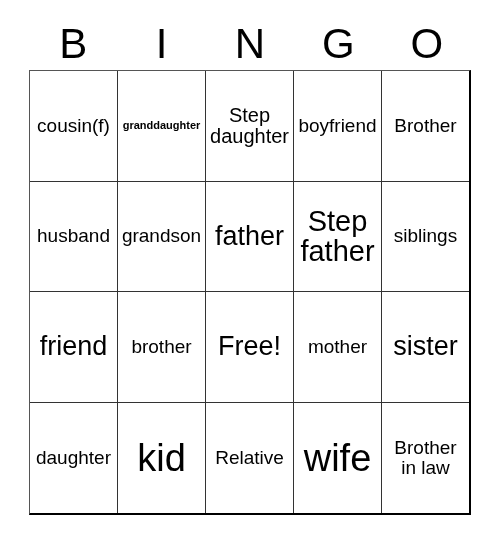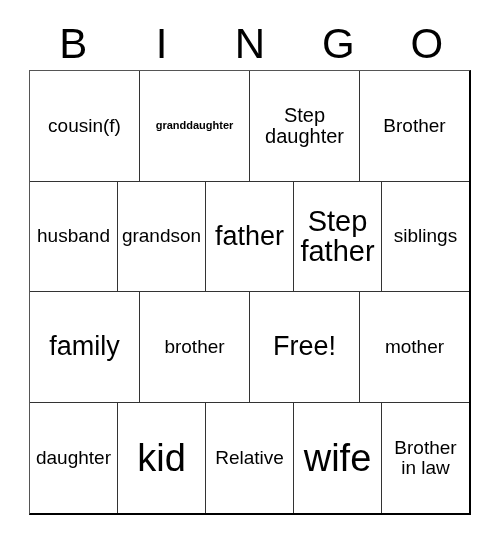--- a/index.html
+++ b/index.html
@@ -131,6 +131,9 @@
 daughter</span>
         </div>
       <div class="bingo-cell">
+          <span class="cell-text fs-m">boyfriend</span>
+        </div>
+      <div class="bingo-cell">
           <span class="cell-text fs-m">Brother</span>
         </div>
     </div>

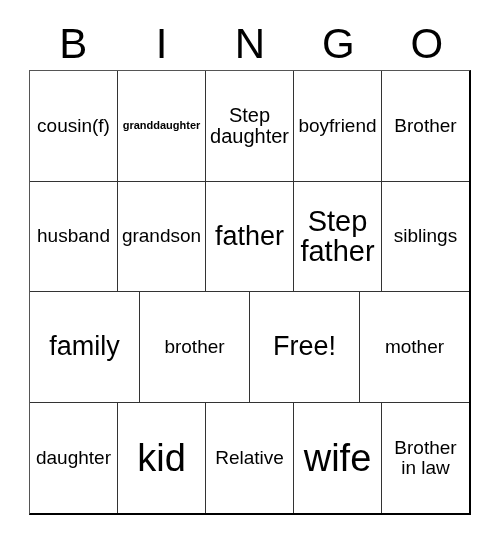--- a/index.html
+++ b/index.html
@@ -159,7 +159,7 @@
 
     <div class="bingo-row">
       <div class="bingo-cell">
-          <span class="cell-text fs-xl">family</span>
+          <span class="cell-text fs-xl">friend</span>
         </div>
       <div class="bingo-cell">
           <span class="cell-text fs-m">brother</span>

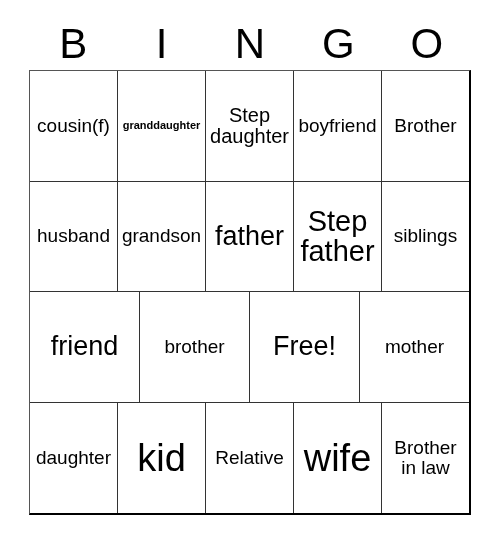--- a/index.html
+++ b/index.html
@@ -170,6 +170,9 @@
       <div class="bingo-cell">
           <span class="cell-text fs-m">mother</span>
         </div>
+      <div class="bingo-cell">
+          <span class="cell-text fs-xl">sister</span>
+        </div>
     </div>
 
 

